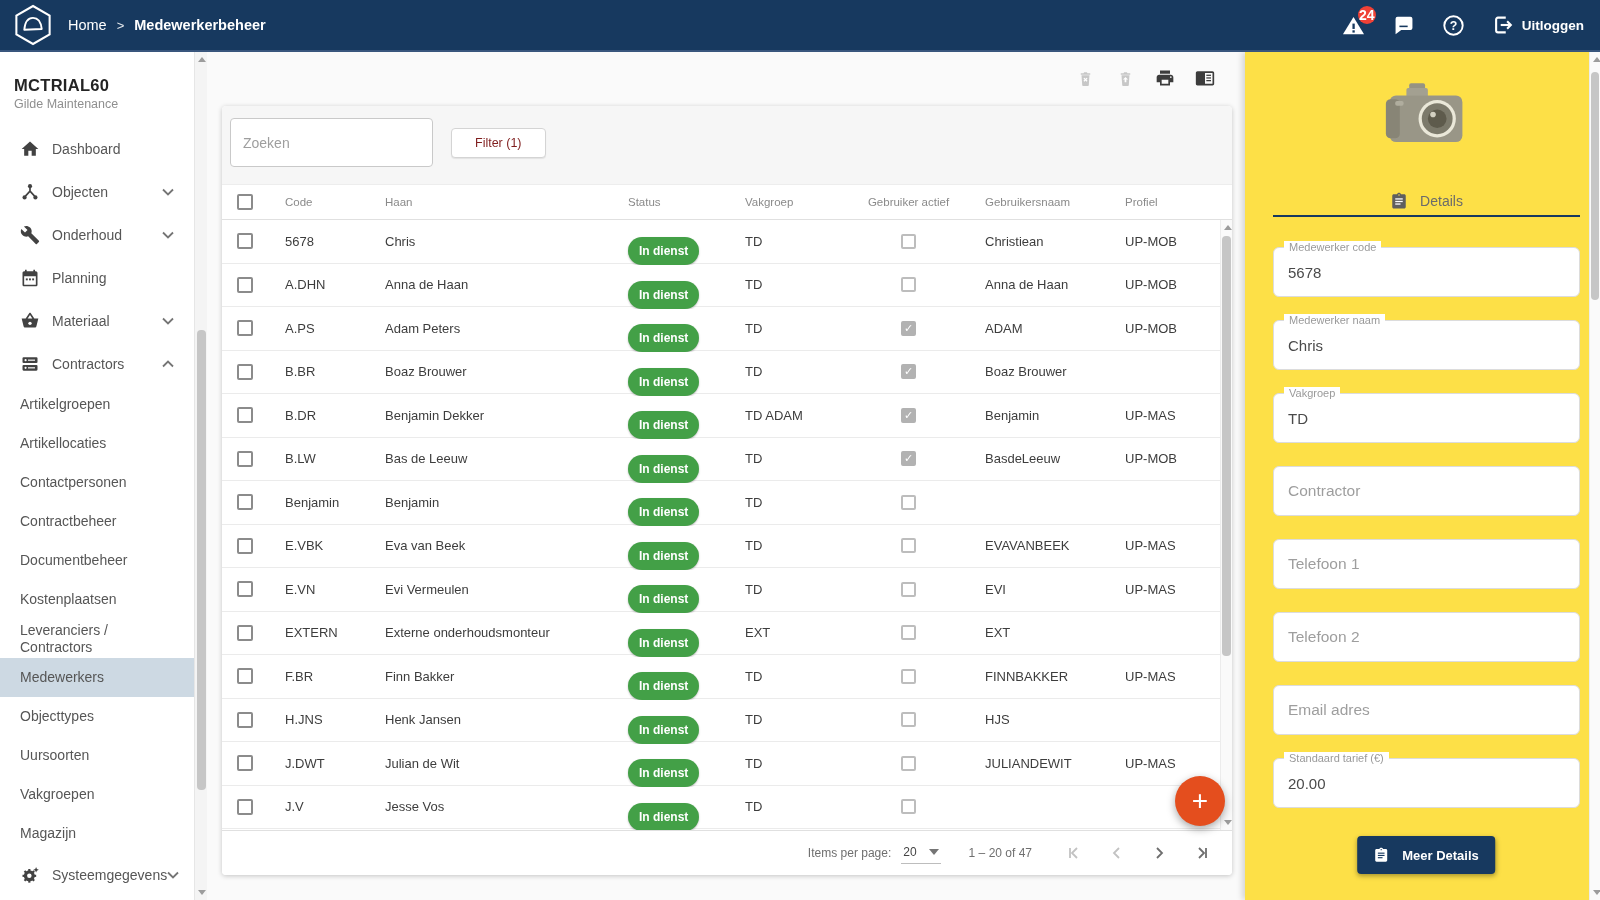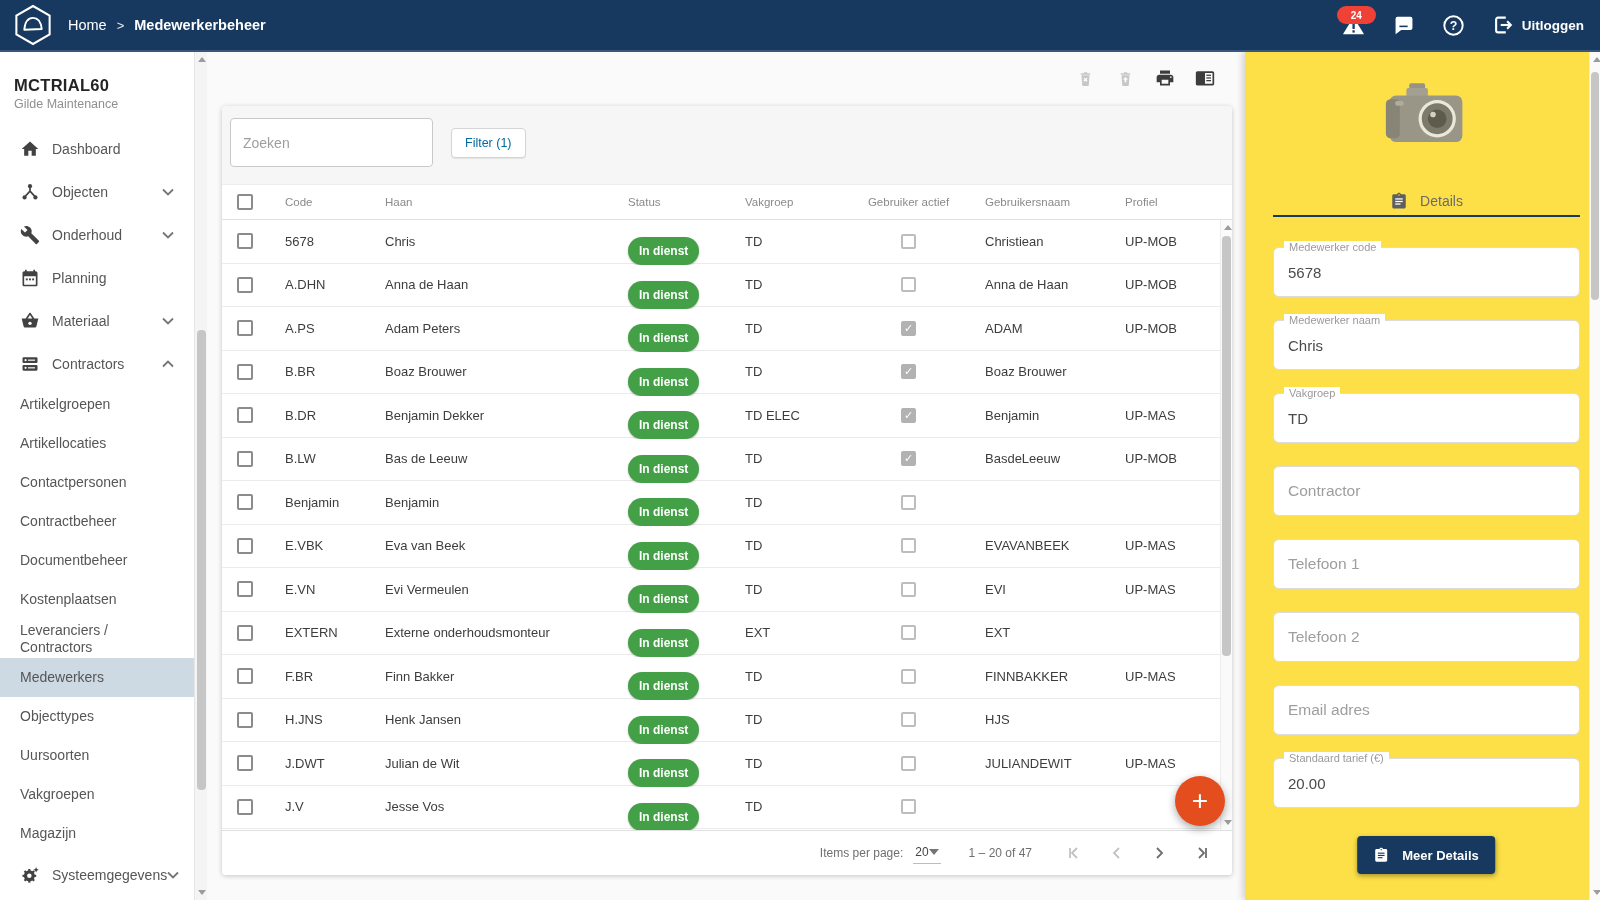--- a/index.html
+++ b/index.html
@@ -18,7 +18,7 @@
   .crumb-sep{font-size:13px;opacity:.9;}
   .nav-right{margin-left:auto;display:flex;align-items:center;gap:26px;}
   .nav-icon{position:relative;width:24px;height:24px;display:flex;align-items:center;justify-content:center;cursor:pointer;}
-  .nav-badge{position:absolute;top:-7px;right:-10px;min-width:18px;height:18px;border-radius:9px;background:var(--red);color:#fff;font-size:10px;font-weight:bold;display:flex;align-items:center;justify-content:center;padding:0 14px;}
+  .nav-badge{position:absolute;top:-7px;right:-10px;min-width:18px;height:18px;border-radius:9px;background:var(--red);color:#fff;font-size:14px;font-weight:bold;display:flex;align-items:center;justify-content:center;padding:0 1px;}
   .logout{display:flex;align-items:center;gap:8px;color:#fff;font-size:13.5px;font-weight:bold;cursor:pointer;}
 
   

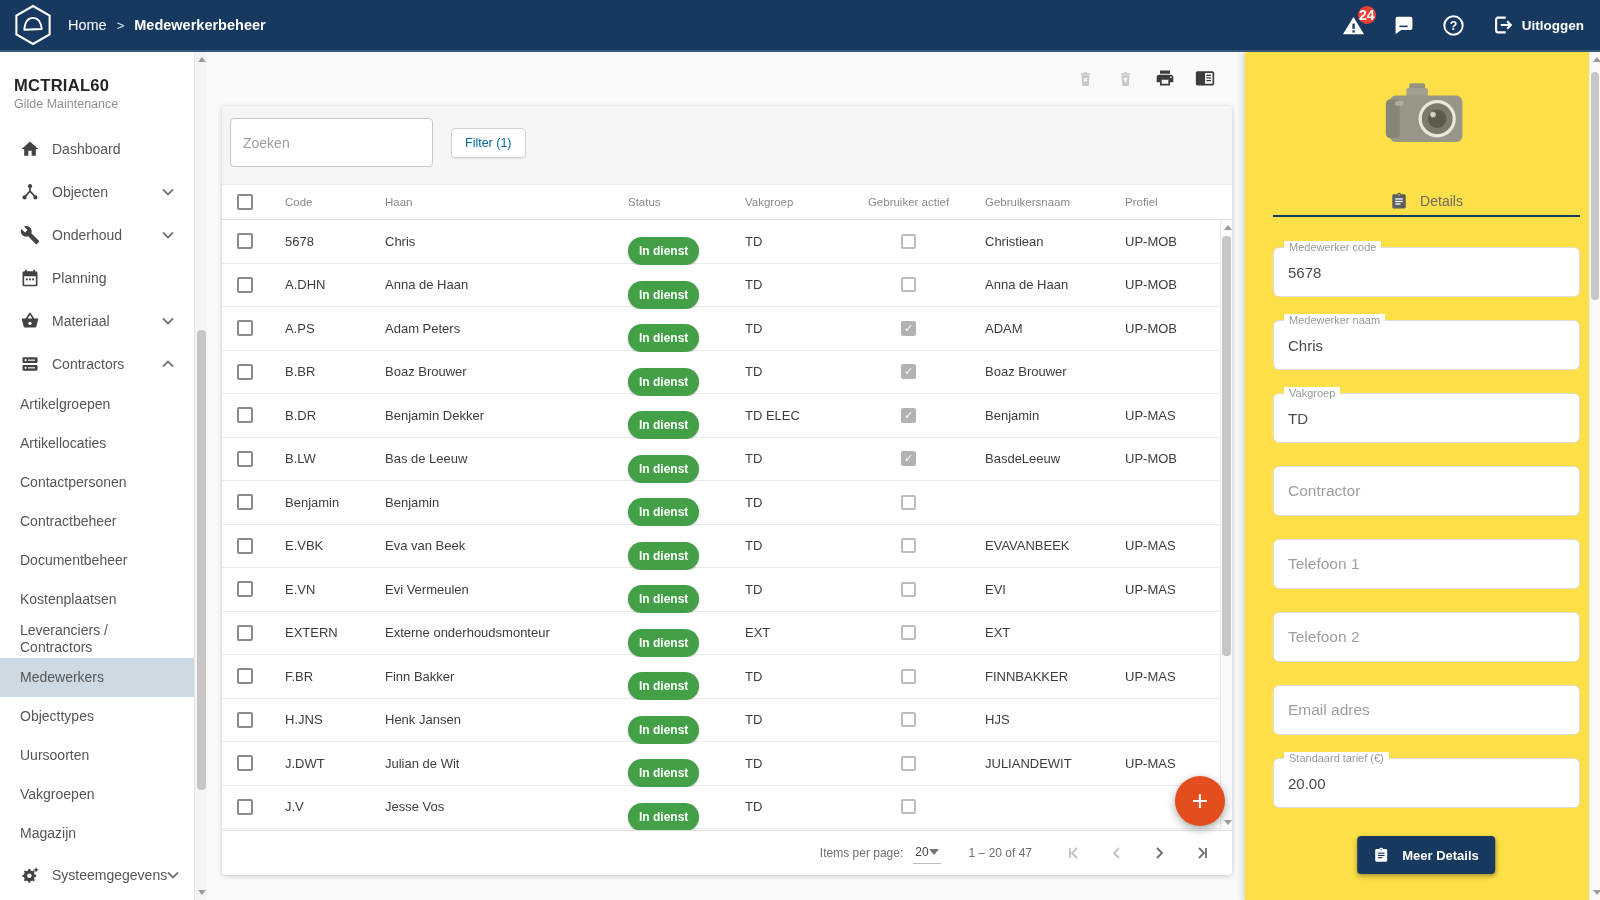--- a/index.html
+++ b/index.html
@@ -53,7 +53,7 @@
   .search-row{height:79px;background:#f6f6f6;border-bottom:1px solid #ededed;display:flex;align-items:center;flex:none;position:relative;}
   .search-input{position:absolute;left:8px;top:12px;width:203px;height:49px;border:1px solid #c9c9c9;border-radius:4px;background:#fff;padding:0 12px;font-size:14px;color:#444;font-family:inherit;outline:none;}
   .search-input::placeholder{color:#9e9e9e;}
-  .filter-btn{position:absolute;left:229px;top:22px;height:30px;padding:0 13px;background:#fff;border:1px solid #d4d4d4;border-radius:4px;font-size:12.5px;color:#0369a1;display:flex;align-items:center;cursor:pointer;box-shadow:0 1px 1px rgba(0,0,0,.08);}
+  .filter-btn{position:absolute;left:229px;top:22px;height:30px;padding:0 23px;background:#fff;border:1px solid #d4d4d4;border-radius:4px;font-size:12.5px;color:#7f1d1d;display:flex;align-items:center;cursor:pointer;box-shadow:0 1px 1px rgba(0,0,0,.08);}
 
   .table-wrap{flex:1;position:relative;overflow:hidden;background:#fff;}
   .grid{display:grid;grid-template-columns:48px 100px 242px 118px 117px 123px 140px 1fr;align-items:center;}

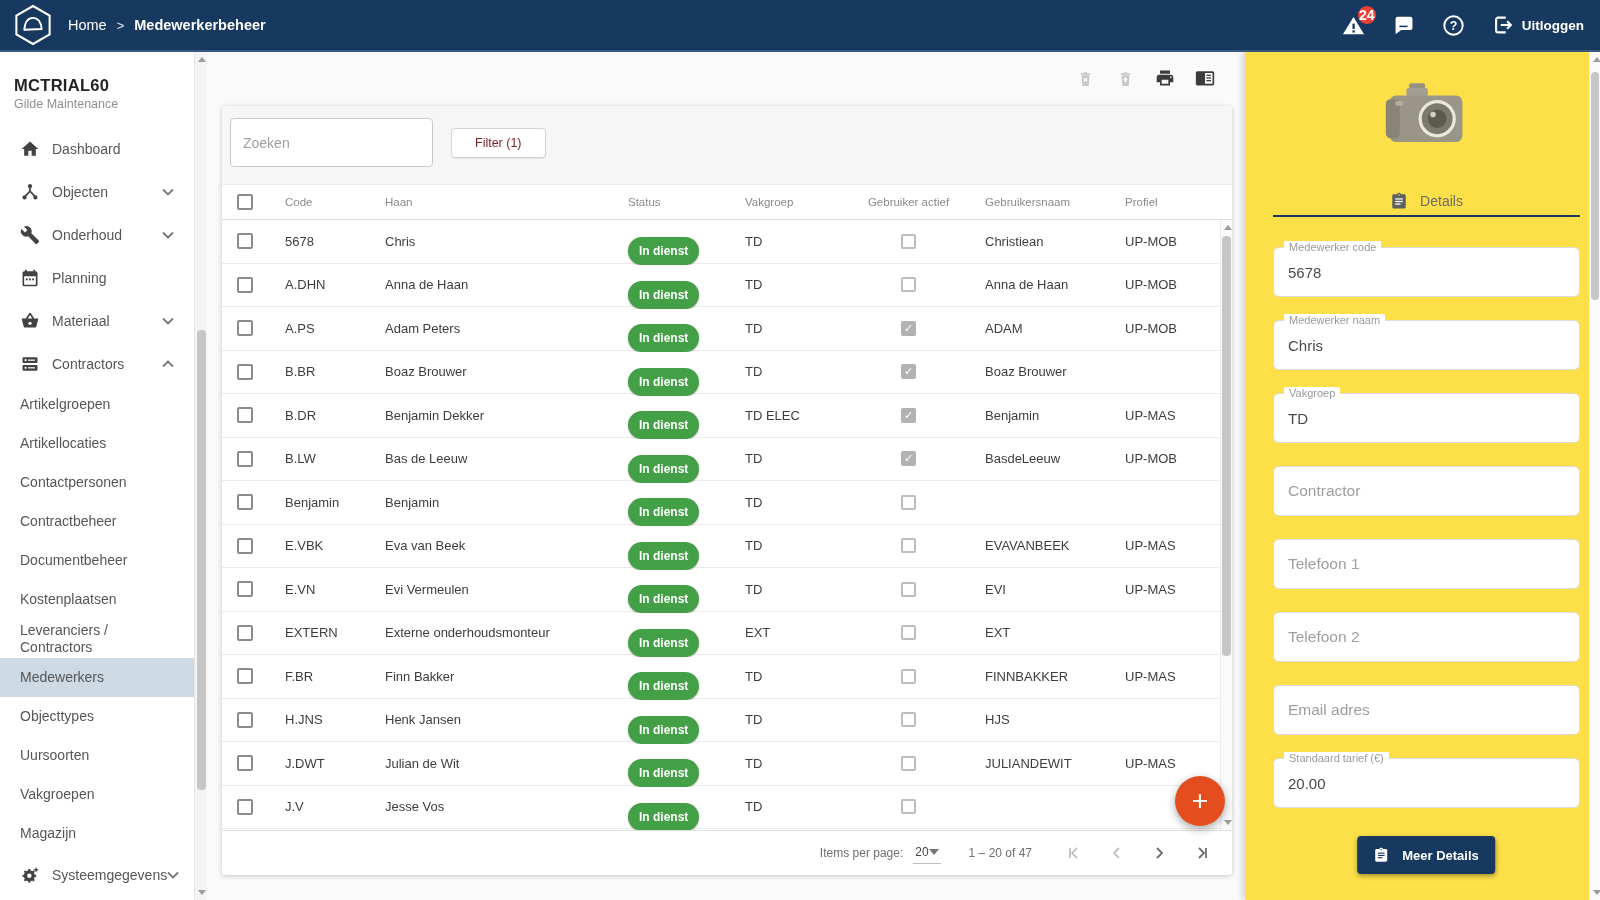--- a/index.html
+++ b/index.html
@@ -436,7 +436,7 @@
     <span class="cell c-code">B.DR</span>
     <span class="cell c-naam">Benjamin Dekker</span>
     <span class="cell cell-status"><span class="badge">In dienst</span></span>
-    <span class="cell c-vak">TD ELEC</span>
+    <span class="cell c-vak">TD ADAM</span>
     <span class="cell-center">
       <span class="cb-active checked">
                   <span class="tick">✓</span>

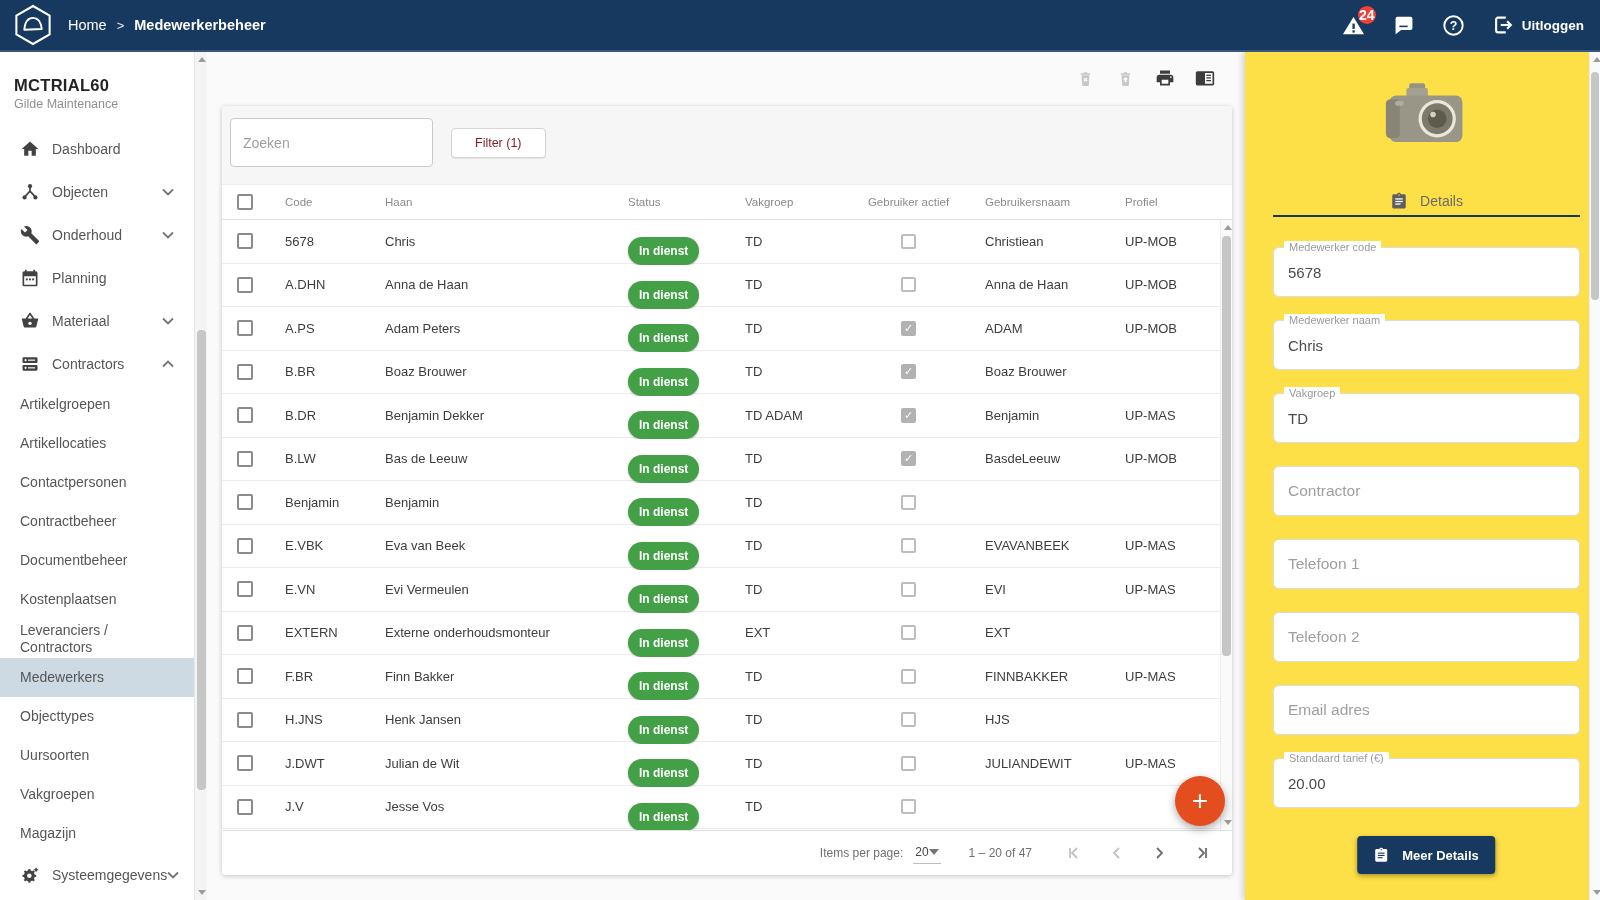--- a/index.html
+++ b/index.html
@@ -75,7 +75,7 @@
 
   .pagination{height:45px;border-top:1px solid #e0e0e0;background:#fff;display:flex;align-items:center;justify-content:flex-end;gap:0;font-size:12px;color:#6f6f6f;flex:none;padding-right:18px;}
   .ipp-label{margin-right:10px;}
-  .ipp-select{display:flex;align-items:center;gap:0;border-bottom:1px solid #bdbdbd;padding:2px 2px 4px 2px;cursor:pointer;margin-right:28px;color:#444;}
+  .ipp-select{display:flex;align-items:center;gap:12px;border-bottom:1px solid #bdbdbd;padding:2px 2px 4px 2px;cursor:pointer;margin-right:28px;color:#444;}
   .range{margin-right:30px;}
   .pg-btns{display:flex;gap:16px;align-items:center;}
   .pg-btn{width:26px;height:26px;display:flex;align-items:center;justify-content:center;cursor:pointer;}

